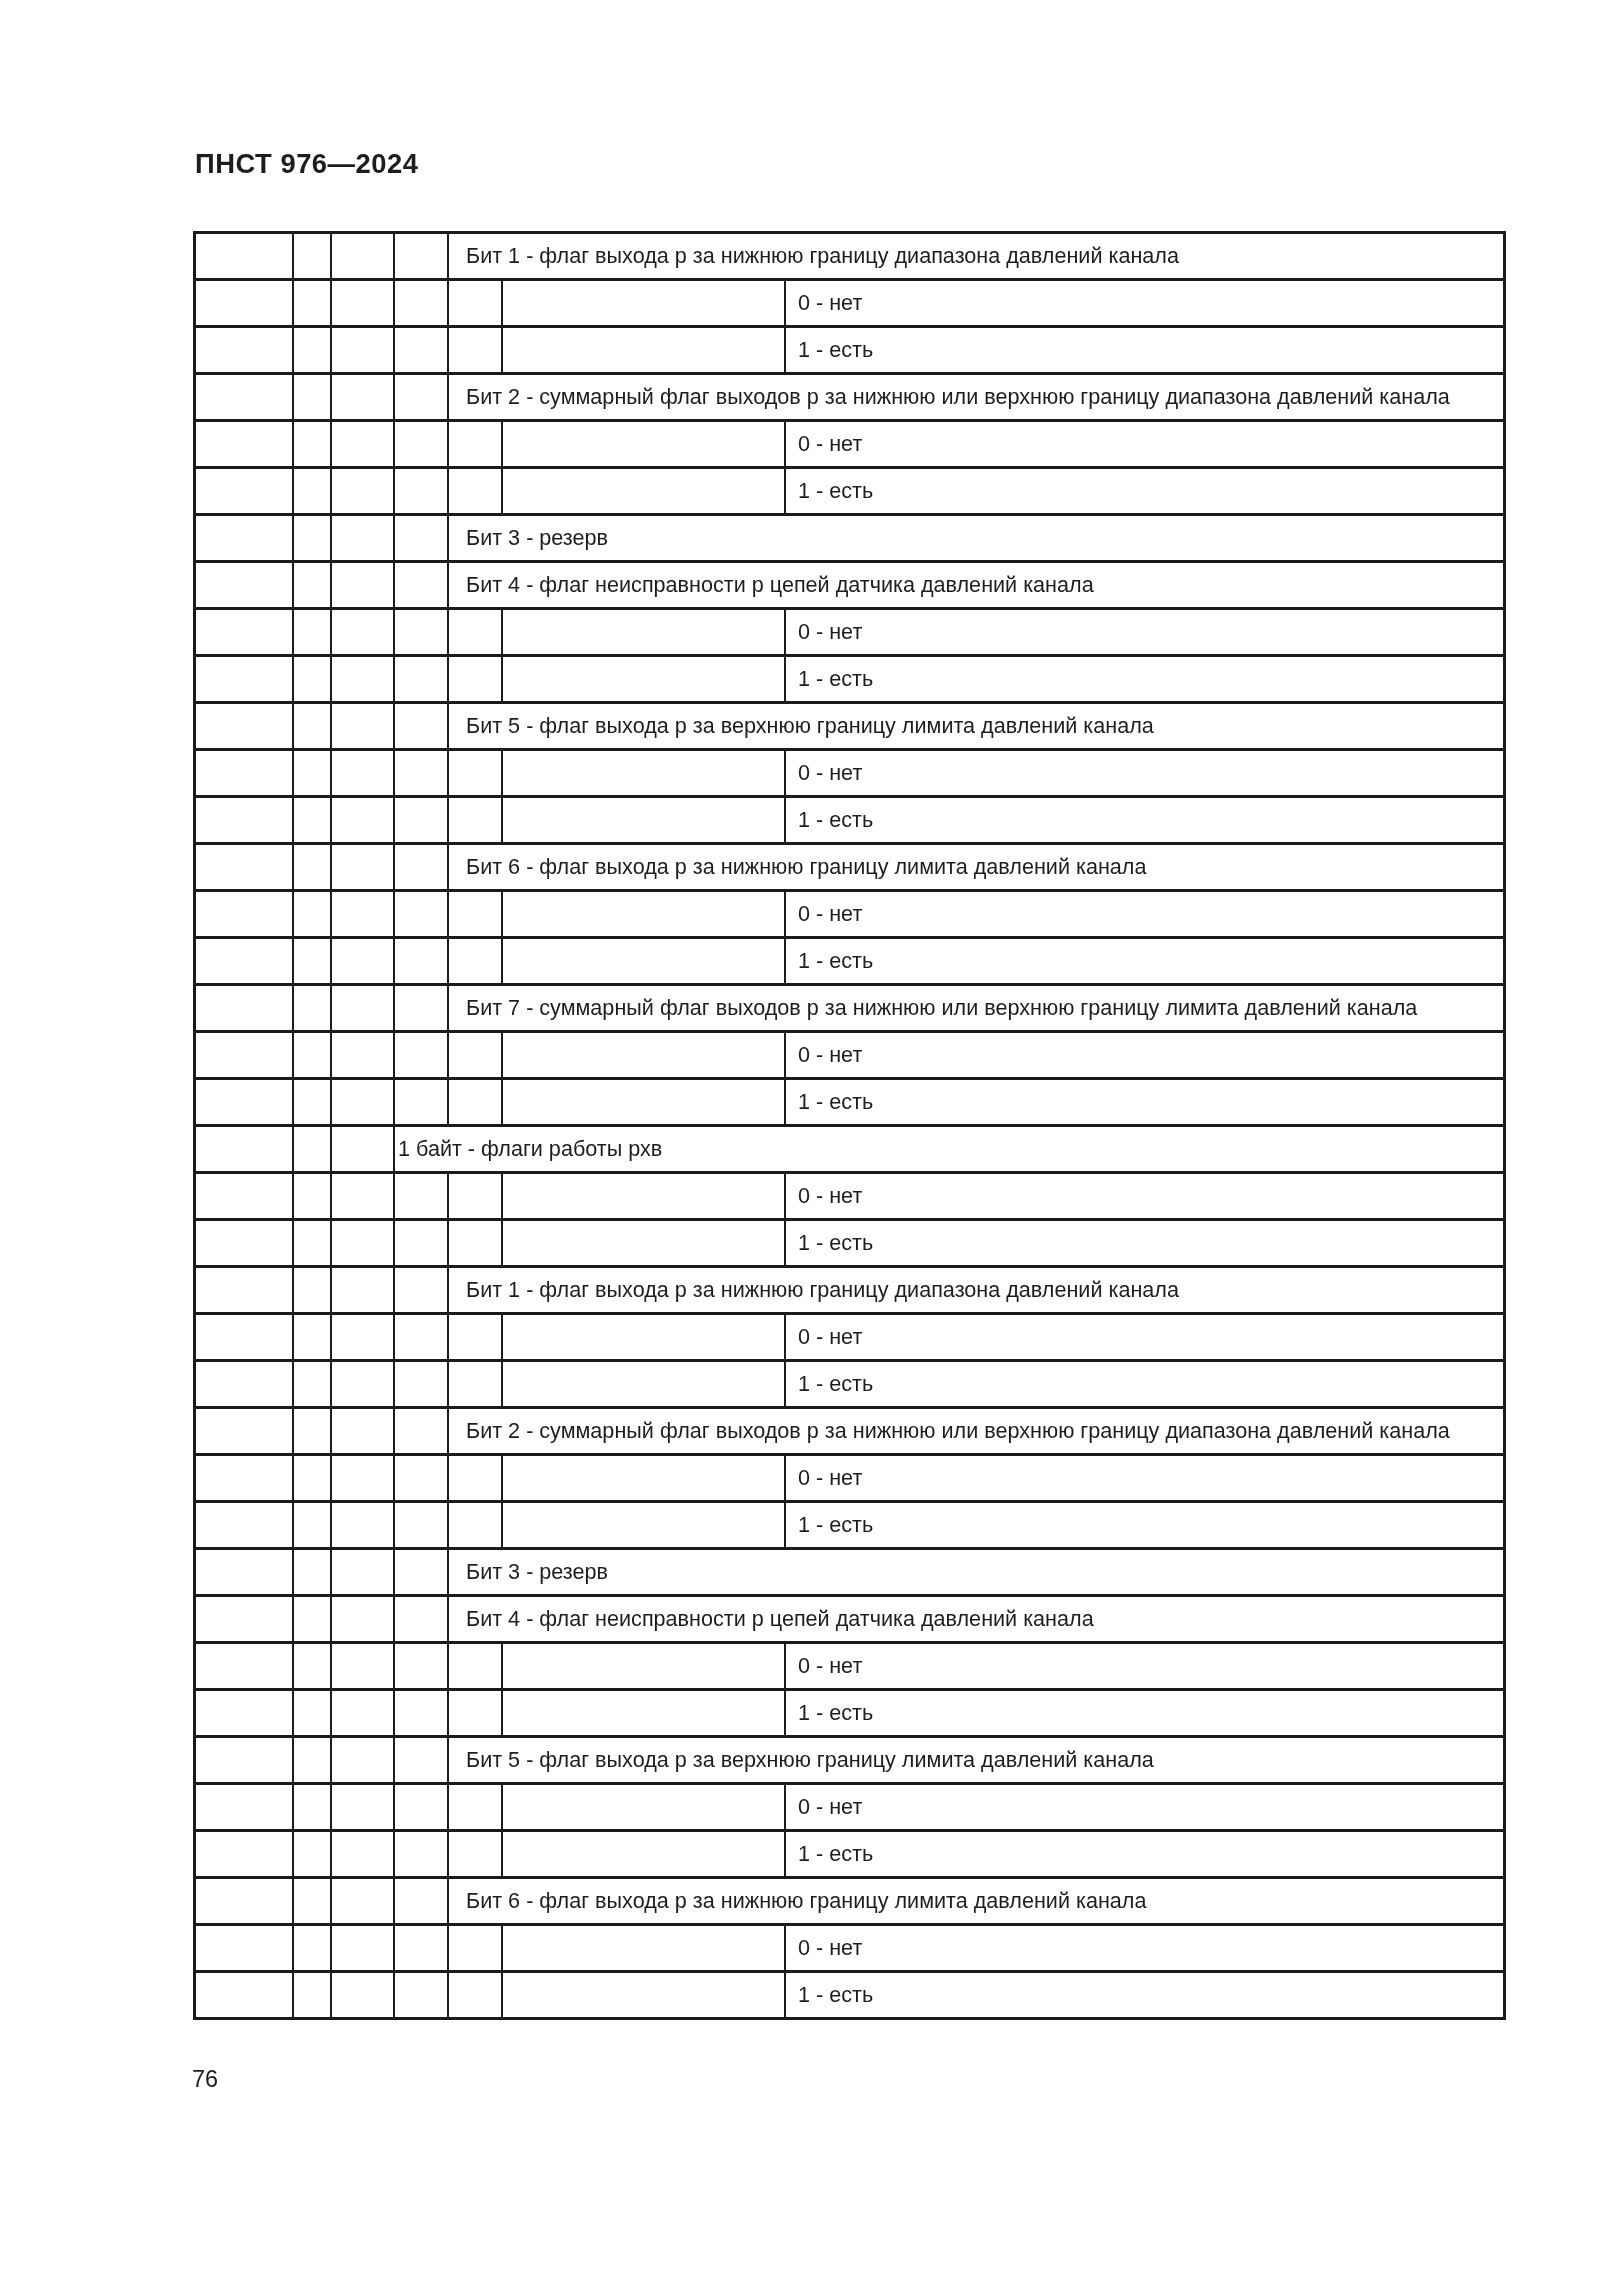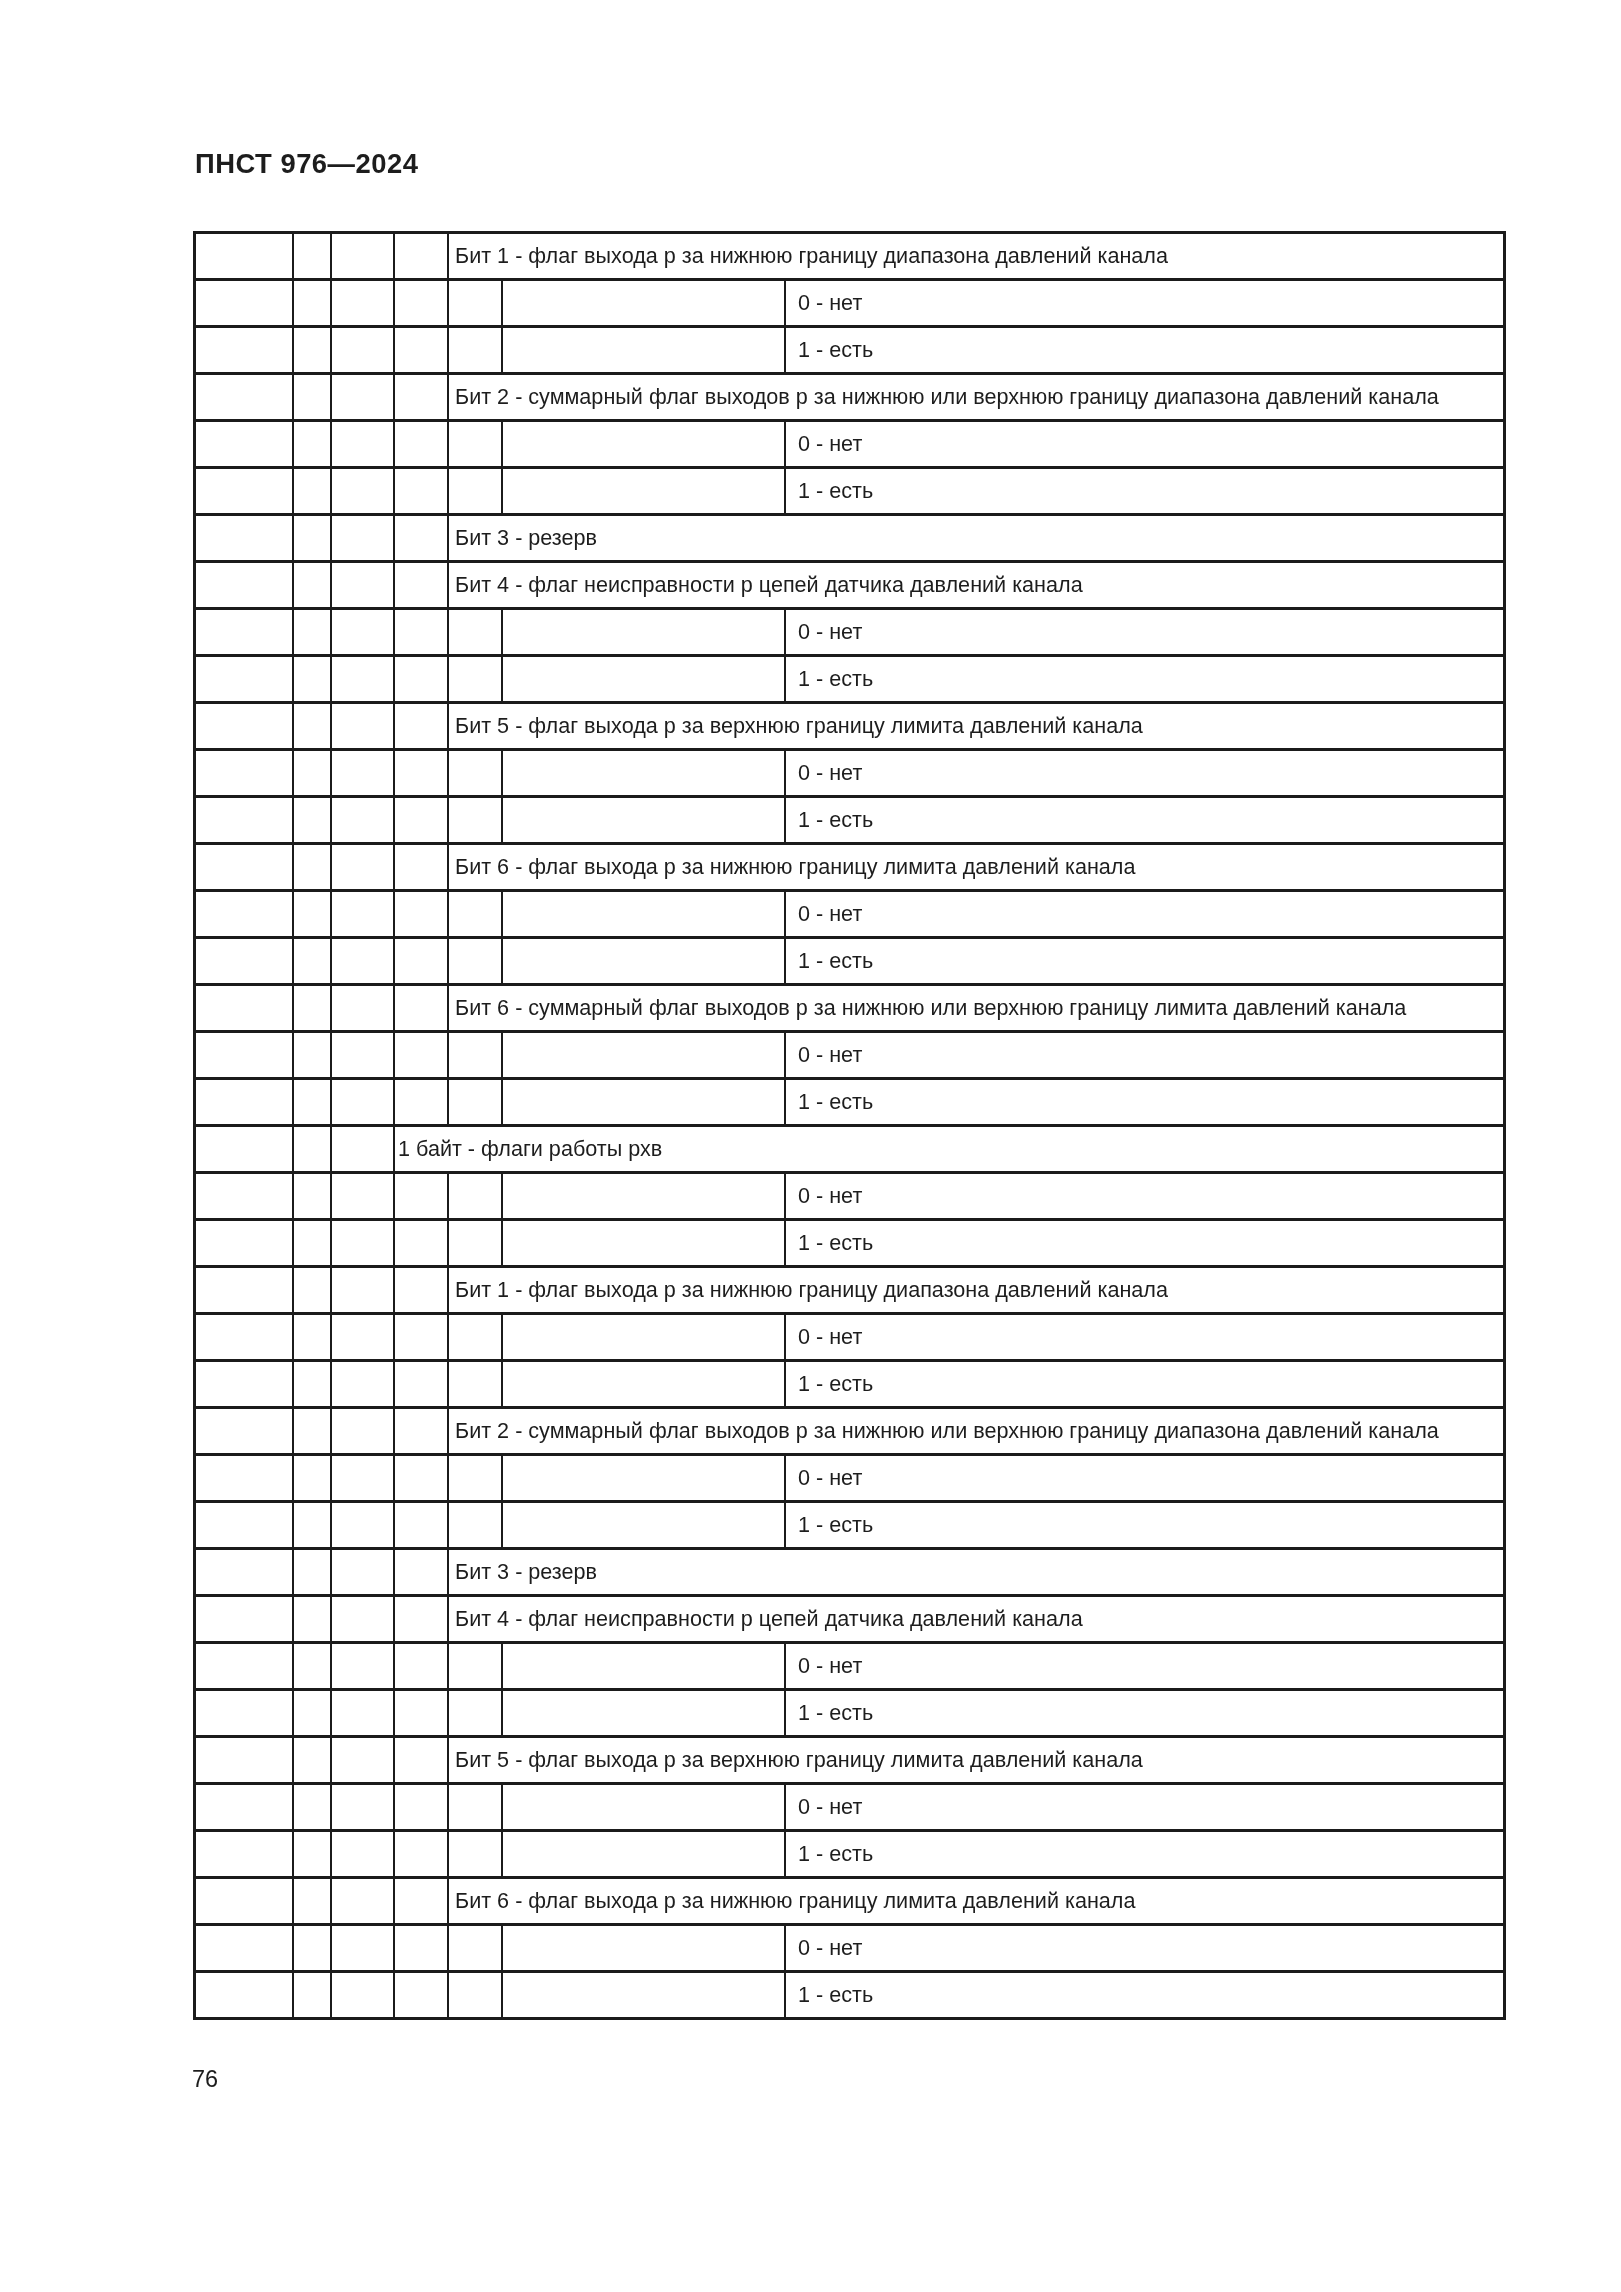--- a/index.html
+++ b/index.html
@@ -55,7 +55,7 @@
     white-space: nowrap;
     overflow: hidden;
   }
-  .bit-label-cell   { padding-left: 6px; }
+  .bit-label-cell   { padding-left: 17px; }
   .byte-label-cell  { padding-left: 3px; }
   .value-label-cell { padding-left: 12px; }
   .w-a { width: 98px; }

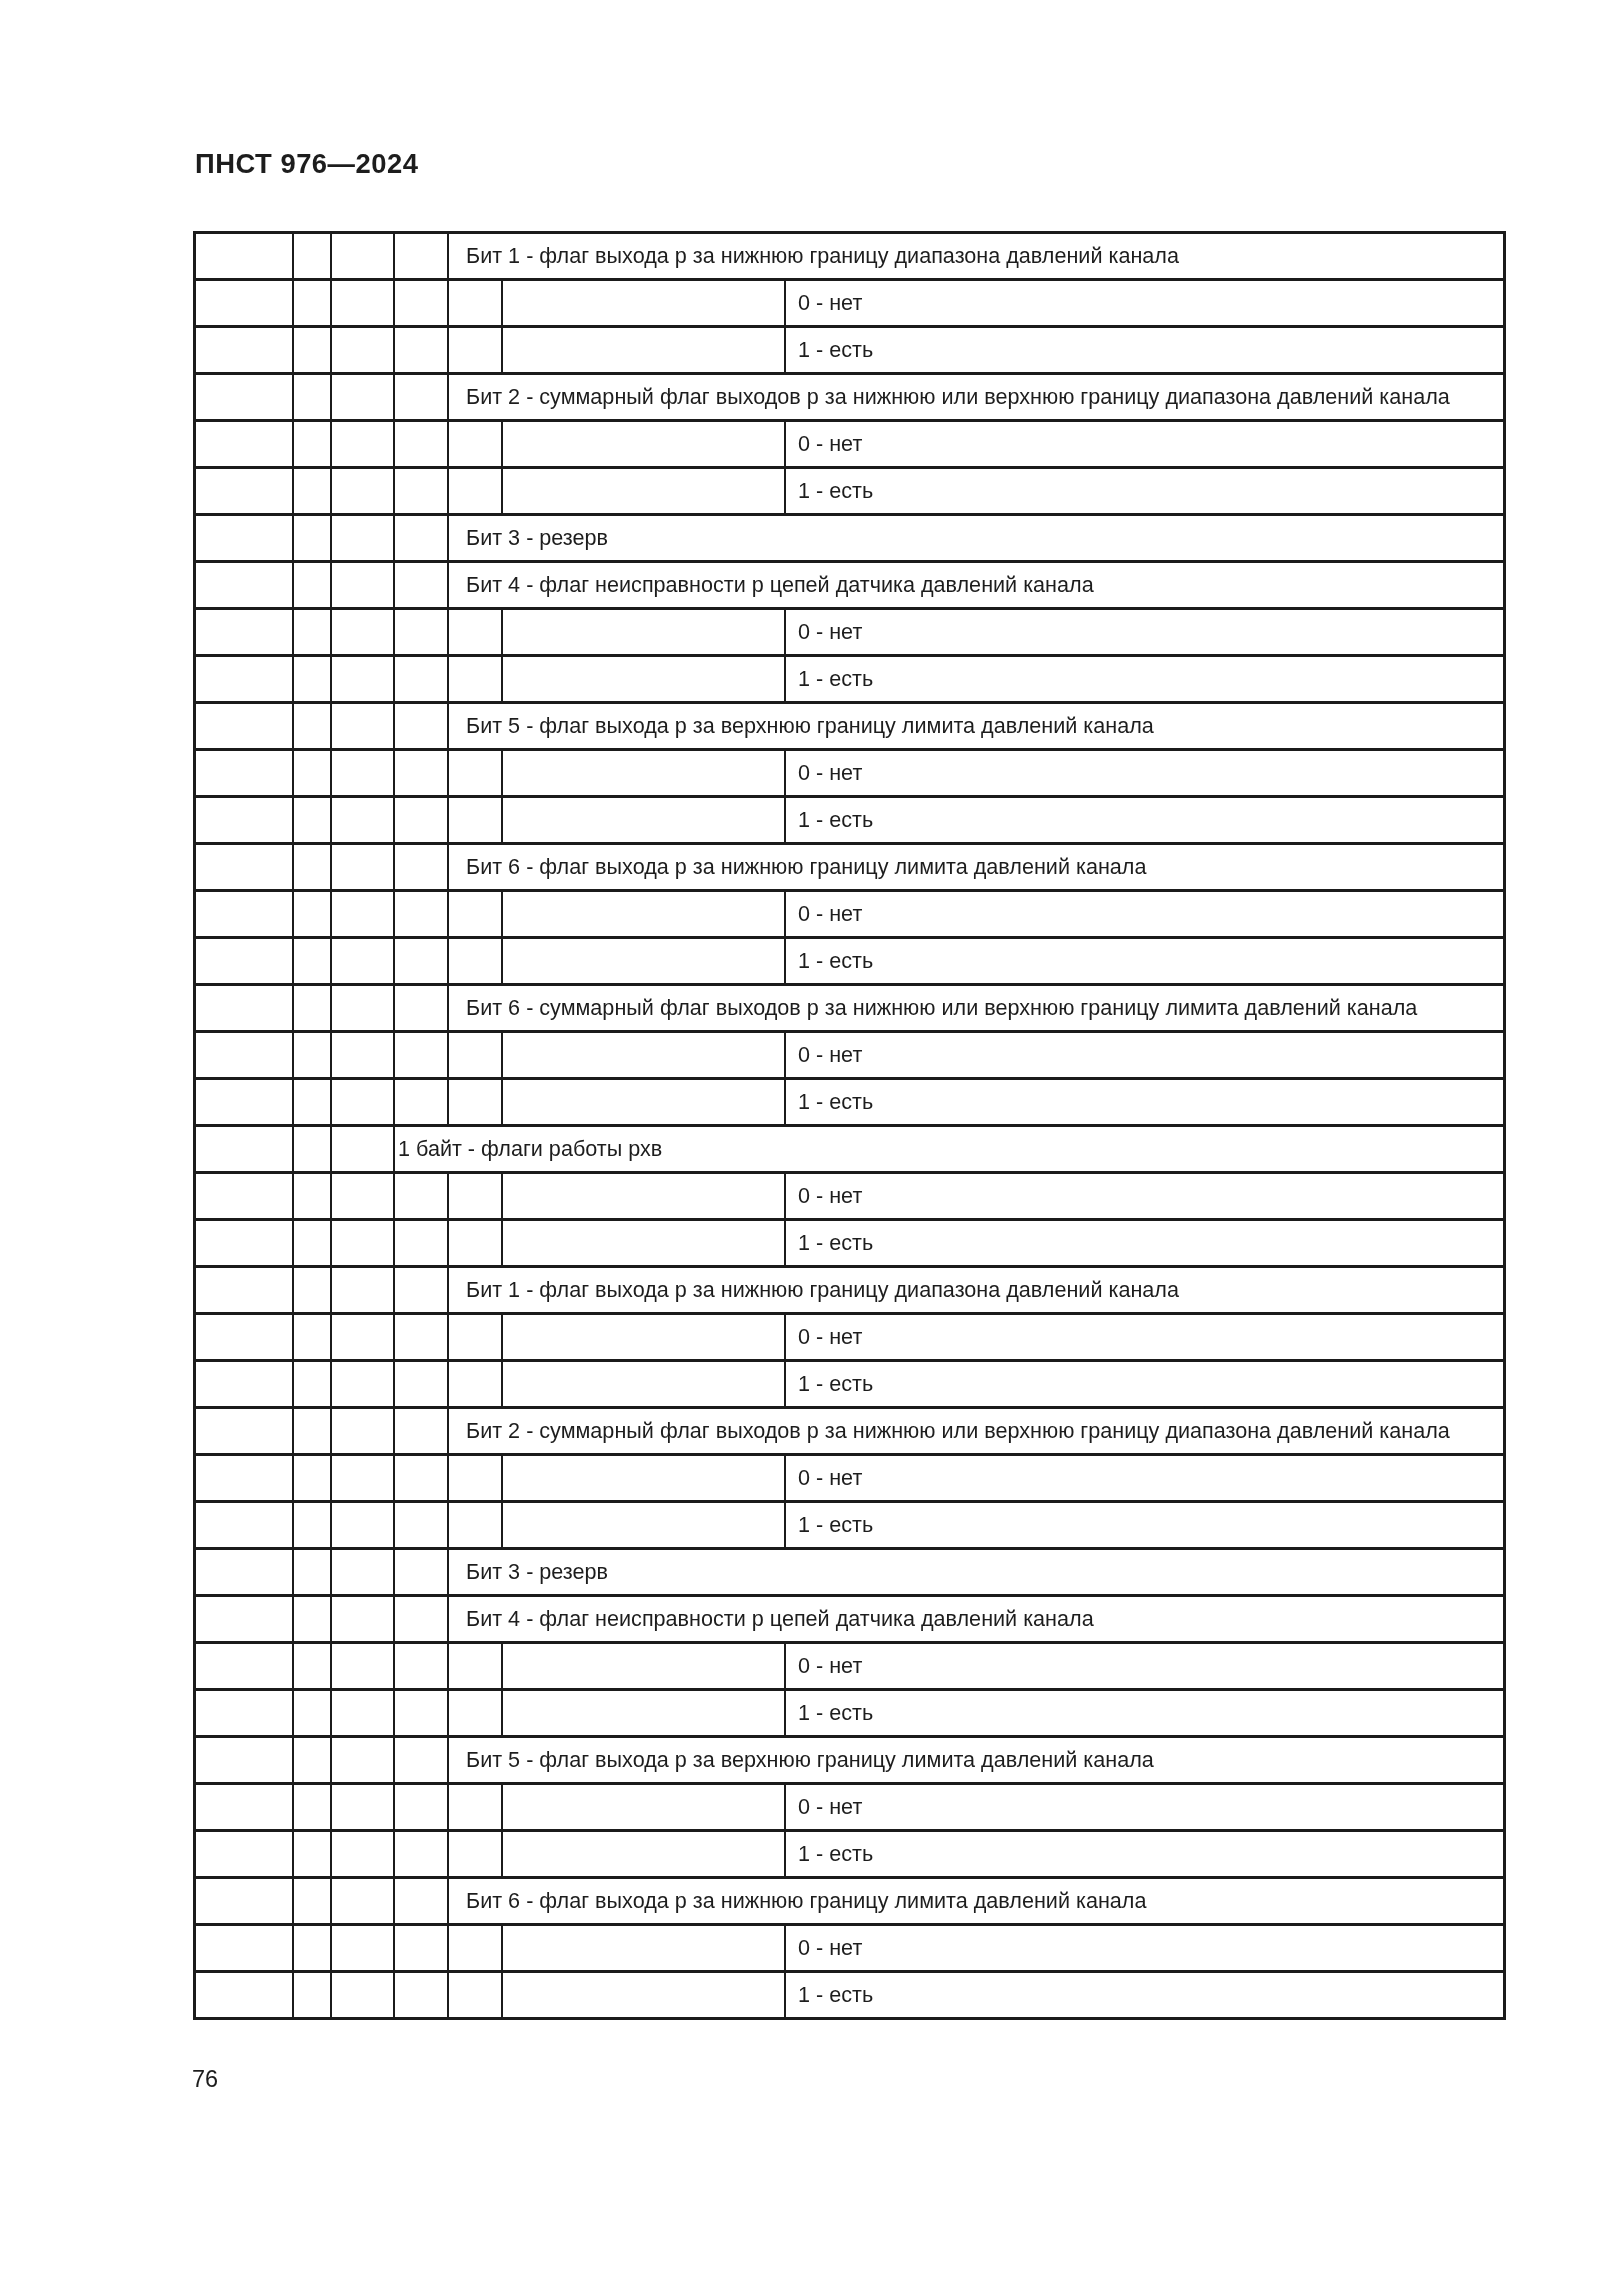--- a/index.html
+++ b/index.html
@@ -214,7 +214,7 @@
         <div class="cell w-b"></div>
         <div class="cell w-c"></div>
         <div class="cell w-d"></div>
-        <div class="cell label-cell bit-label-cell">Бит 6 - суммарный флаг выходов р за нижнюю или верхнюю границу лимита давлений канала</div>
+        <div class="cell label-cell bit-label-cell">Бит 7 - суммарный флаг выходов р за нижнюю или верхнюю границу лимита давлений канала</div>
       </div>
       <div class="trow trow-value">
         <div class="cell w-a"></div>

